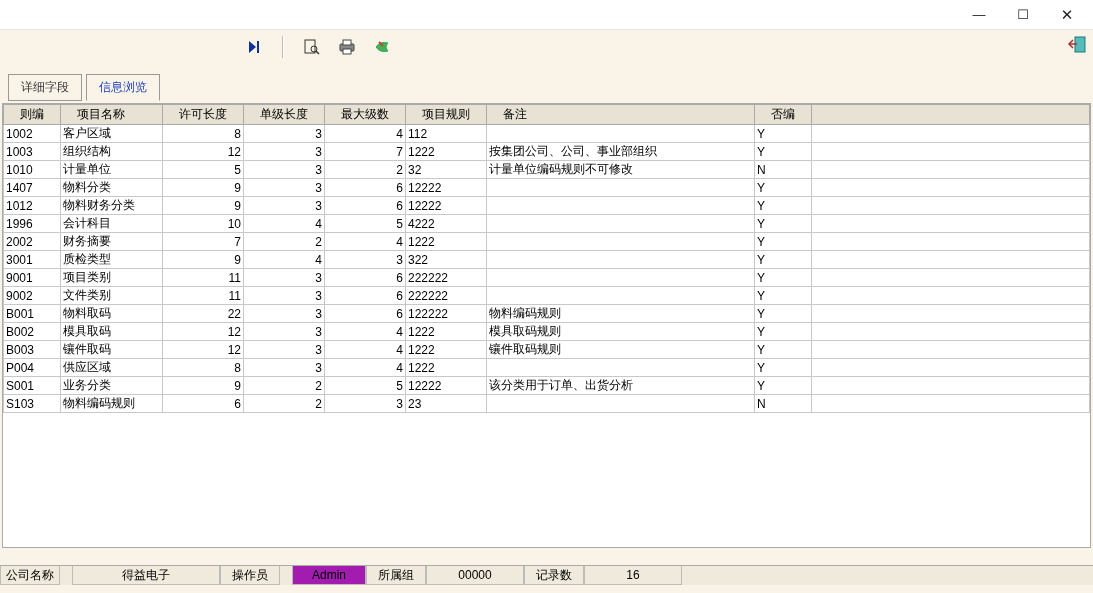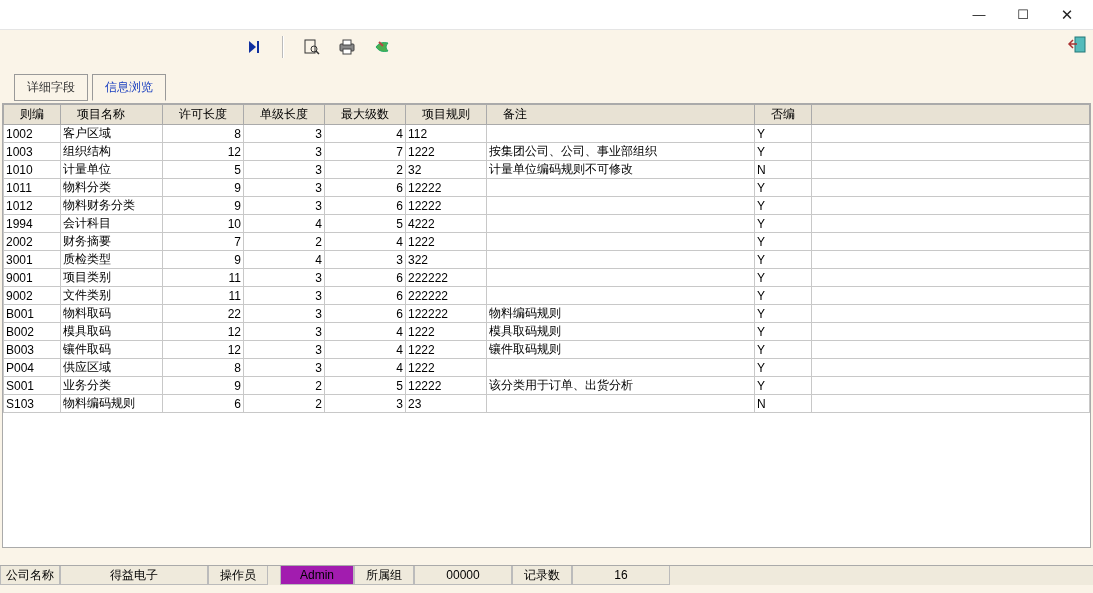--- a/index.html
+++ b/index.html
@@ -62,7 +62,7 @@
 }
 .tabs {
   display: flex;
-  margin-left: 14px;
+  margin-left: 8px;
   margin-top: 2px;
 }
 .tab {

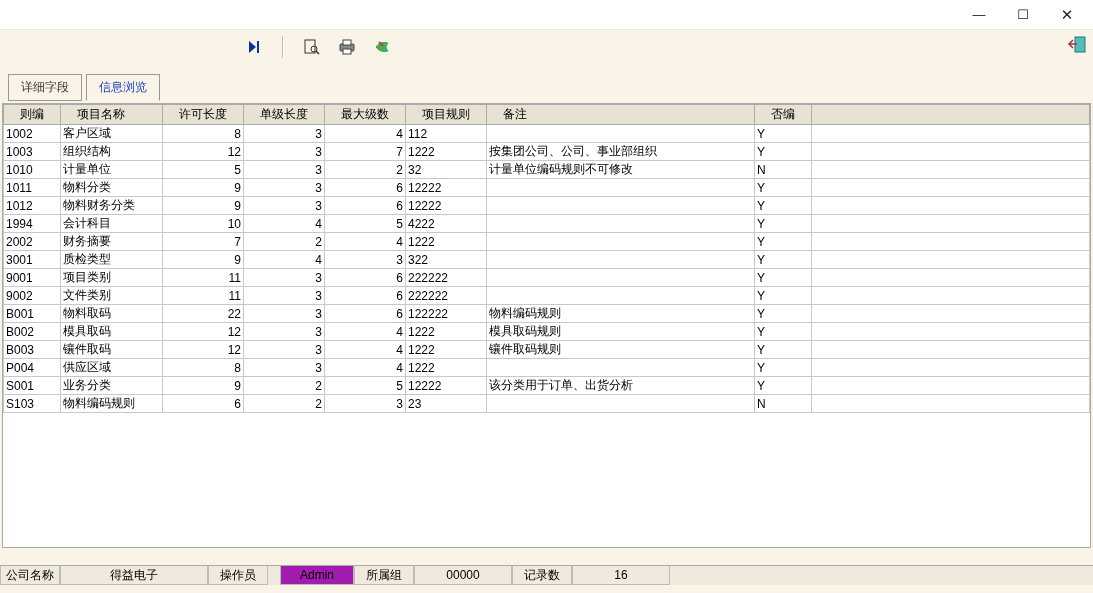--- a/index.html
+++ b/index.html
@@ -256,7 +256,7 @@
             <td class="grid-filler"></td>
           </tr>
           <tr>
-            <td class="col0">1011</td>
+            <td class="col0">1407</td>
             <td class="col1">物料分类</td>
             <td class="col2 num">9</td>
             <td class="col3 num">3</td>

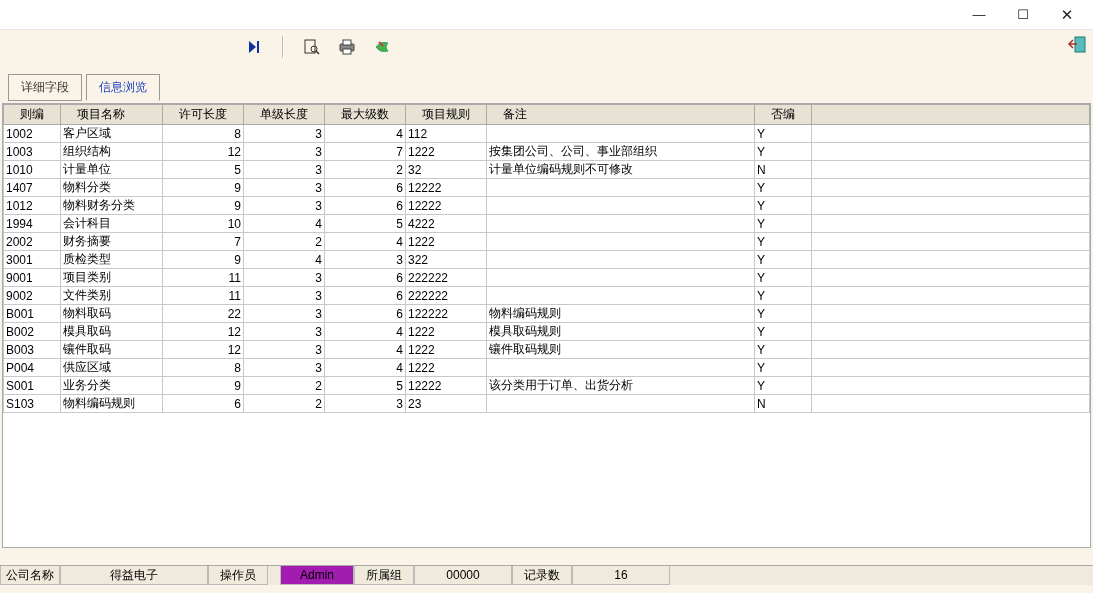--- a/index.html
+++ b/index.html
@@ -278,7 +278,7 @@
             <td class="grid-filler"></td>
           </tr>
           <tr>
-            <td class="col0">1994</td>
+            <td class="col0">1996</td>
             <td class="col1">会计科目</td>
             <td class="col2 num">10</td>
             <td class="col3 num">4</td>

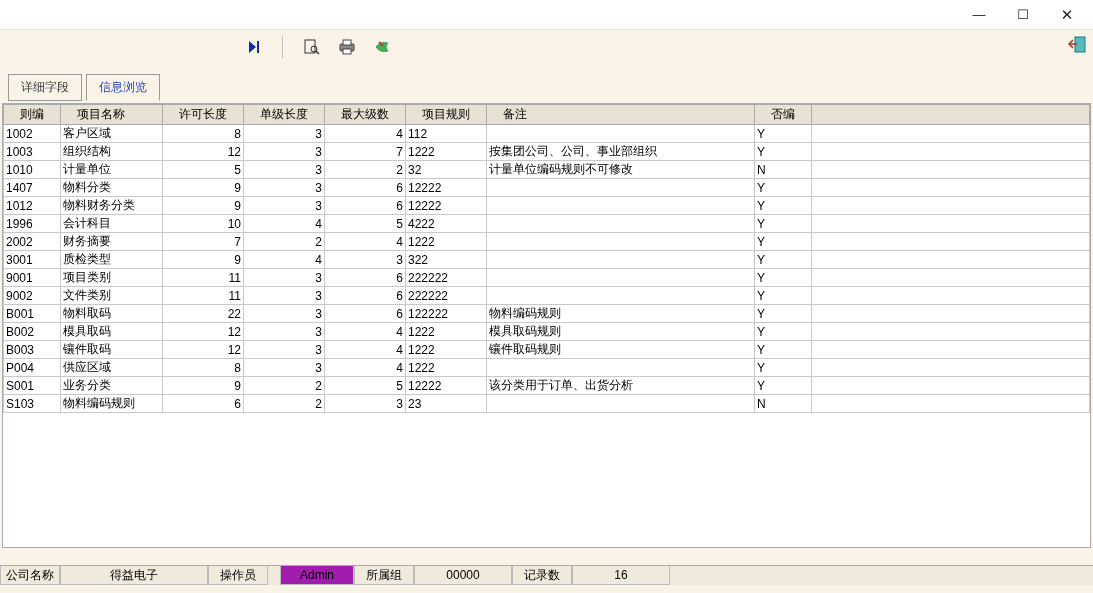--- a/index.html
+++ b/index.html
@@ -148,7 +148,7 @@
   margin-right: 0;
 }
 .status-label { width: 60px; background:#EFEADC;}
-.status-val { width: 148px; background:#EFEADC;}
+.status-val { width: 148px; background:#EFEADC;margin-left:12px;}
 .status-val-sm { width: 74px; background:#a21caf;margin-left:12px;}
 .status-val-md { width: 98px; background:#EFEADC;}
 svg { display: block; }

